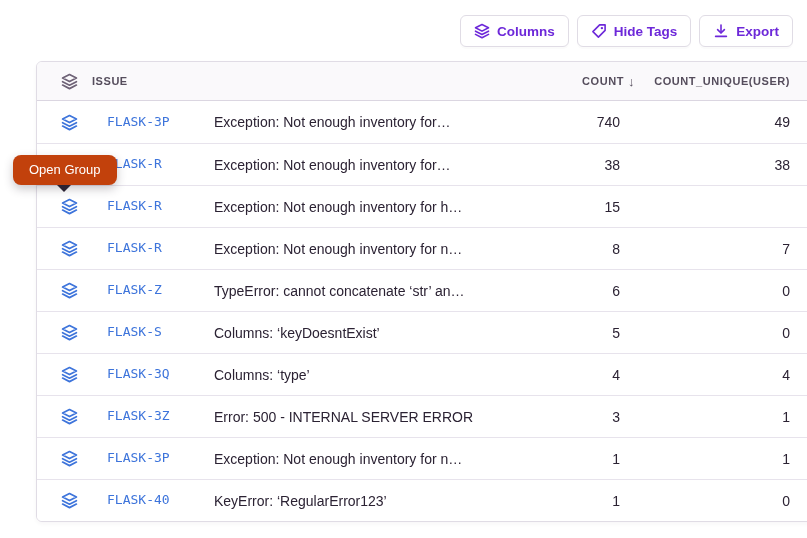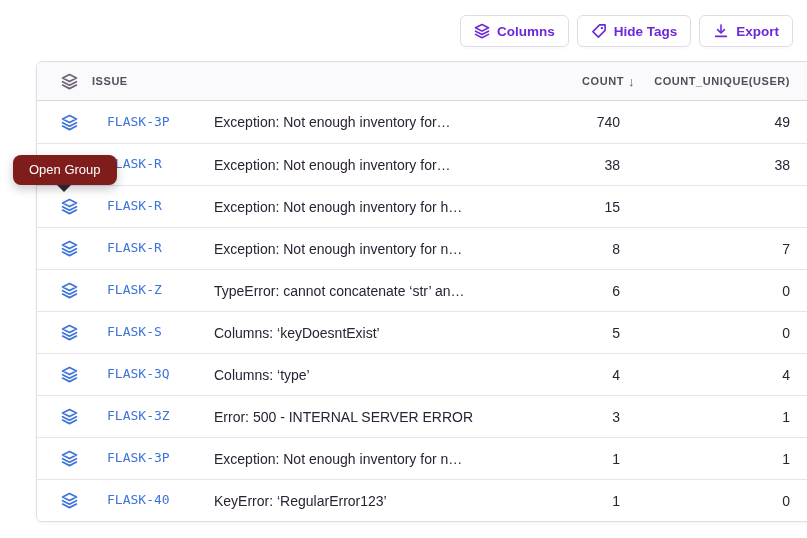--- a/index.html
+++ b/index.html
@@ -44,7 +44,7 @@
 
   
   .tooltip { position:absolute; left:13px; top:155px; z-index:10;
-    background:#7f1d1d; color:#ffffff; font-size:13px; font-weight:400;
+    background:#c2410c; color:#ffffff; font-size:13px; font-weight:400;
     padding:7px 16px 8px 16px; border-radius:8px;
     box-shadow:0 4px 10px rgba(43,34,51,0.25); }
   .tooltip::after { content:""; position:absolute; left:44px; top:100%;

